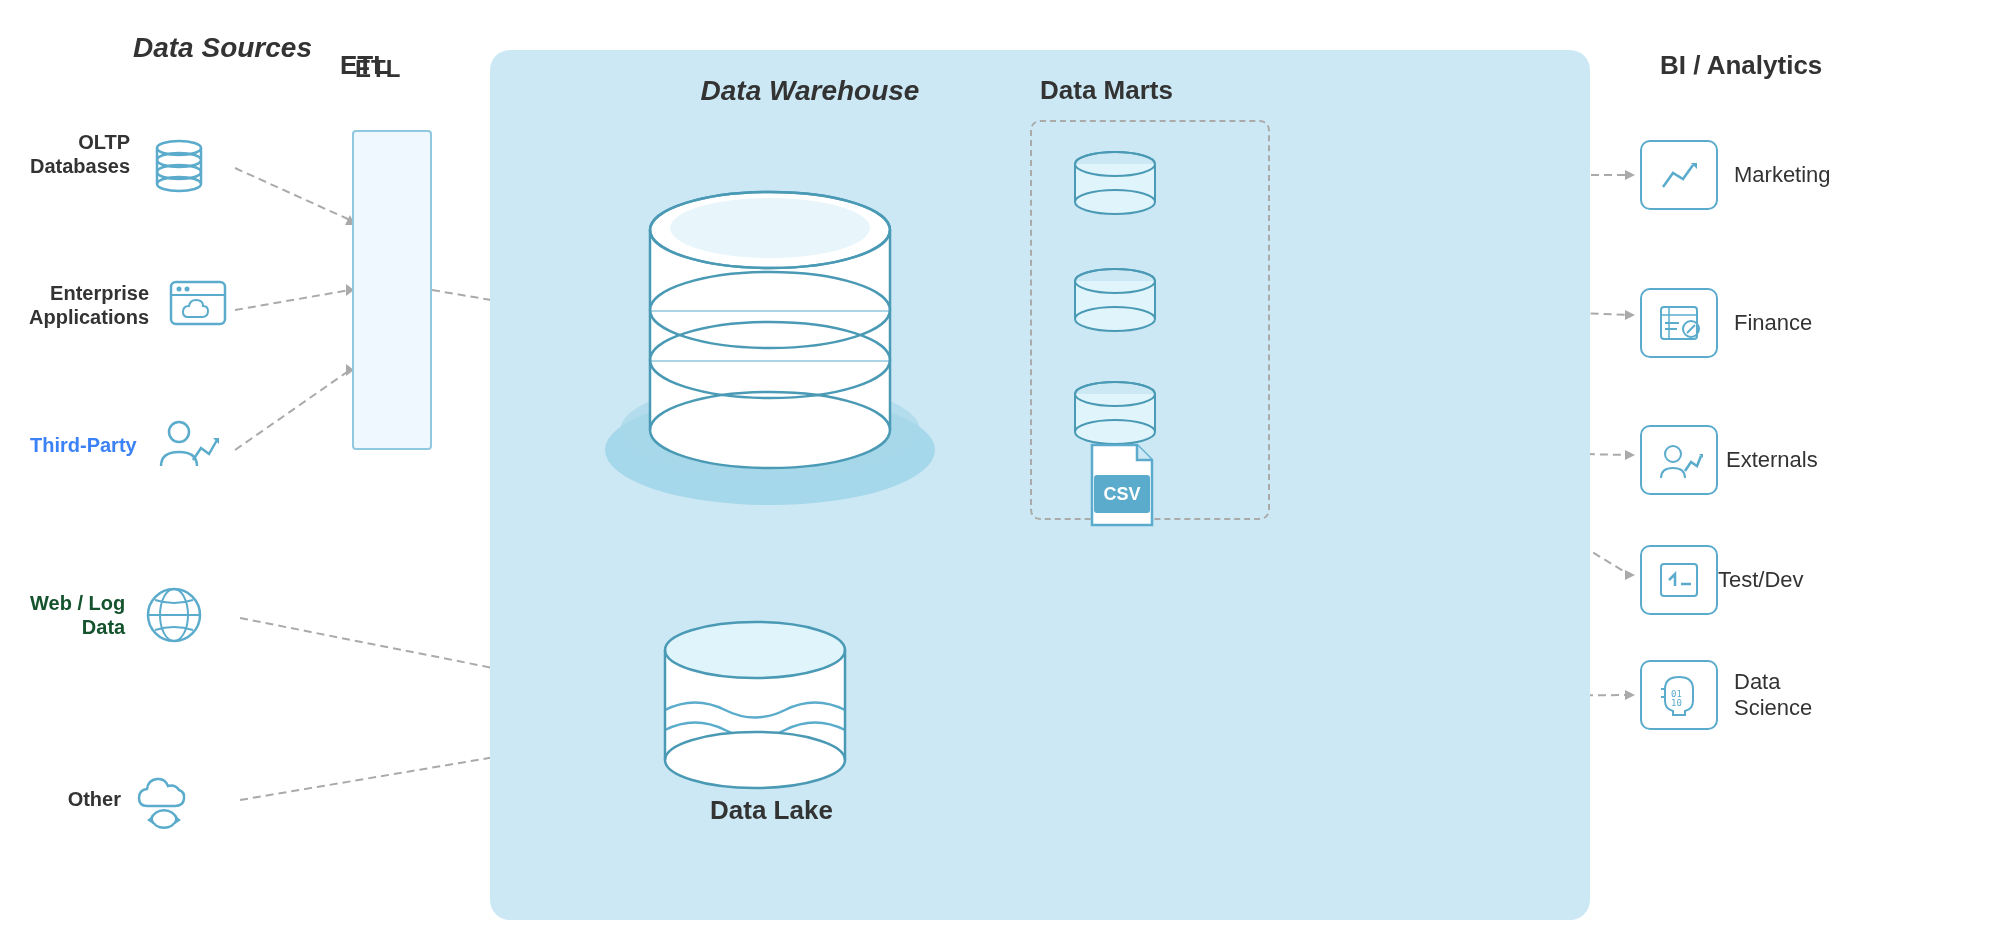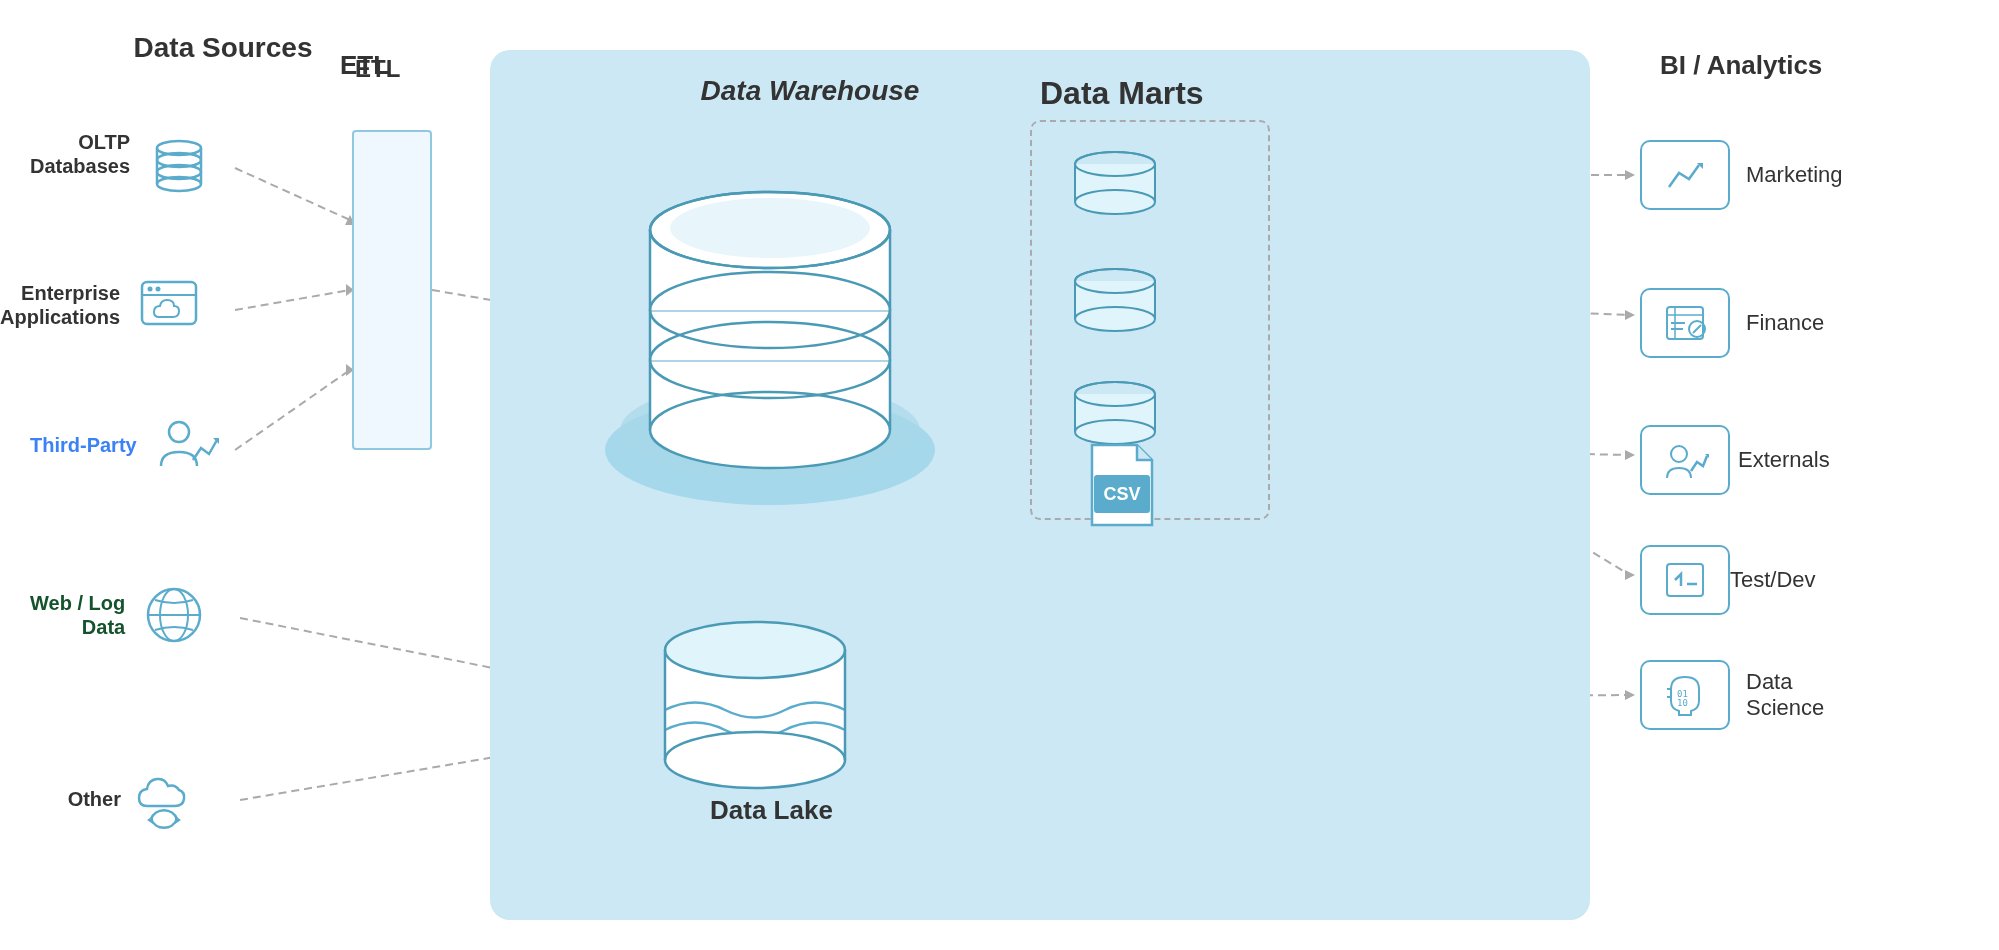--- a/index.html
+++ b/index.html
@@ -24,11 +24,12 @@
       left: 133px;
       top: 31px;
       width: 180px;
-      text-align: center;
+      text-align: left;
       font-size: 26px;
       font-weight: 700;
       color: #333;
       line-height: 1.2;
+      font-style: italic;
     }
 
     

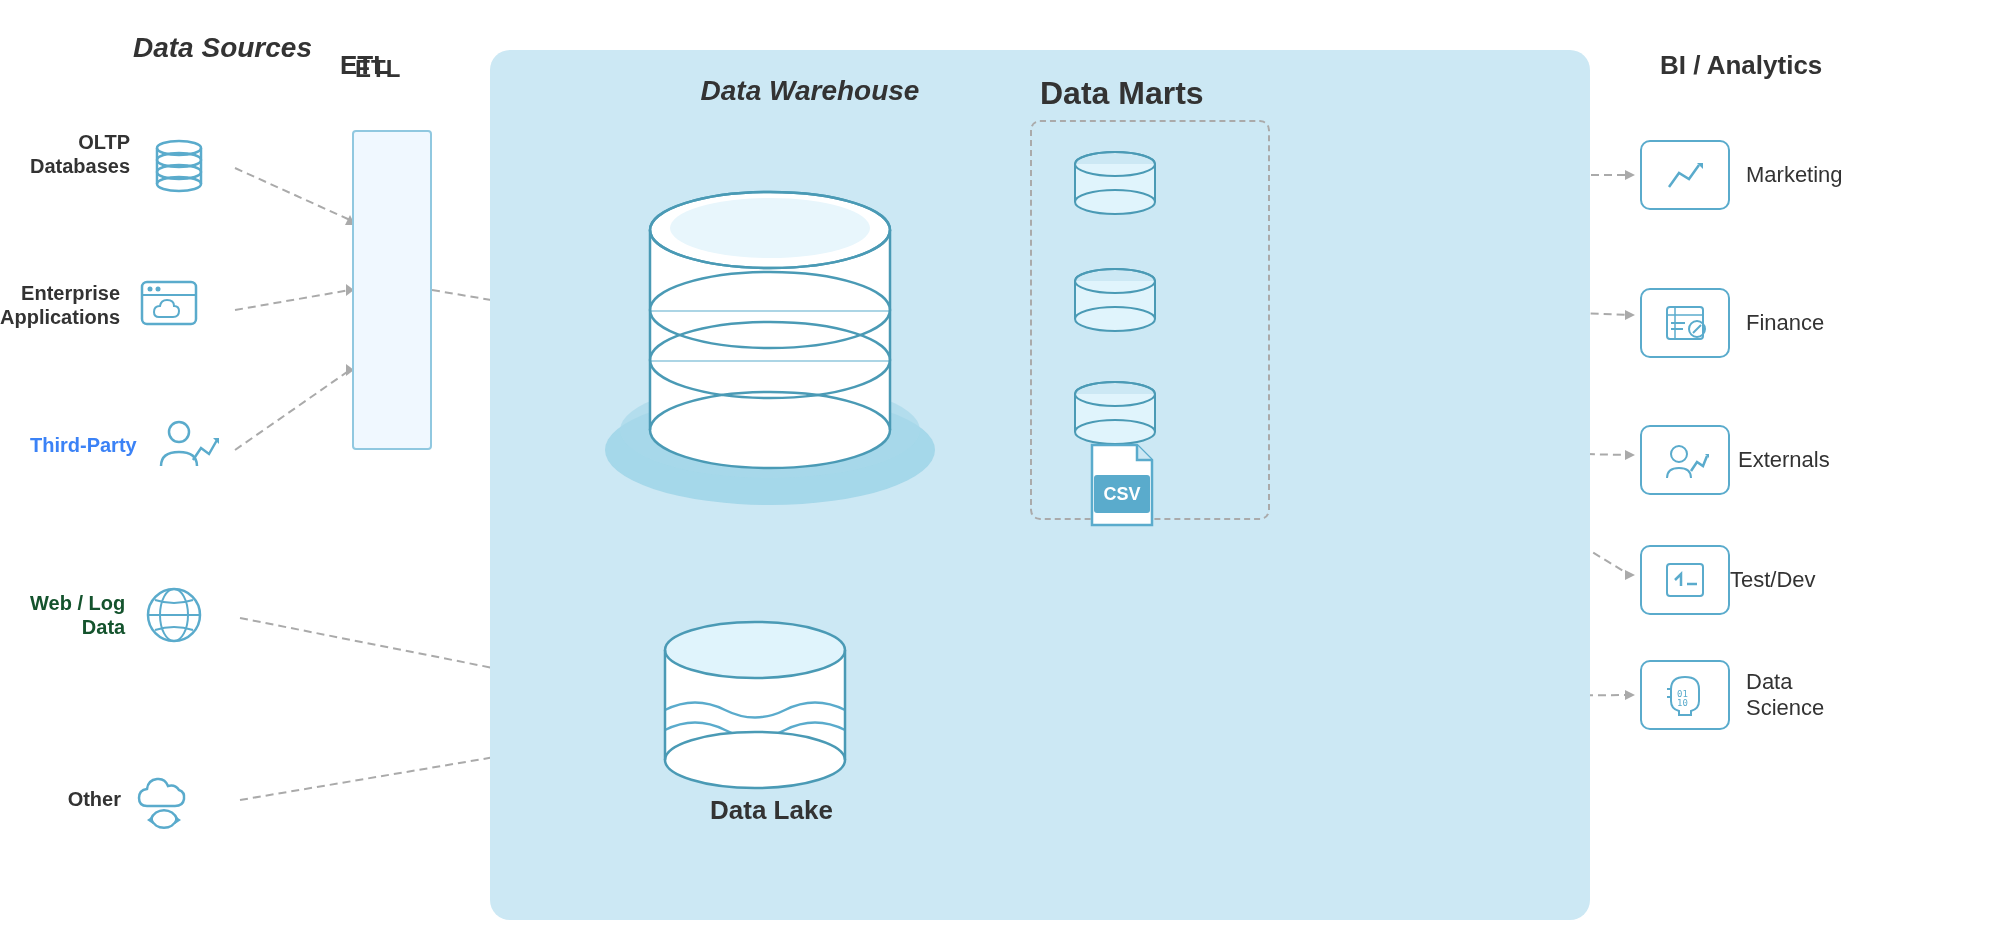--- a/index.html
+++ b/index.html
@@ -144,7 +144,7 @@
 
   <div style="position:absolute; left:650px; top:75px; font-size:28px; font-weight:700; color:#333; text-align:center; width:320px;font-style:italic;">Data Warehouse</div>
 
-  <div style="position:absolute; left:1040px; top:75px; font-size:32px; font-weight:700; color:#333;">Data Marts</div>
+  <div style="position:absolute; left:1040px; top:75px; font-size:26px; font-weight:700; color:#333;">Data Marts</div>
 
   <div style="position:absolute; left:1660px; top:50px; font-size:26px; font-weight:700; color:#333;">BI / Analytics</div>
 

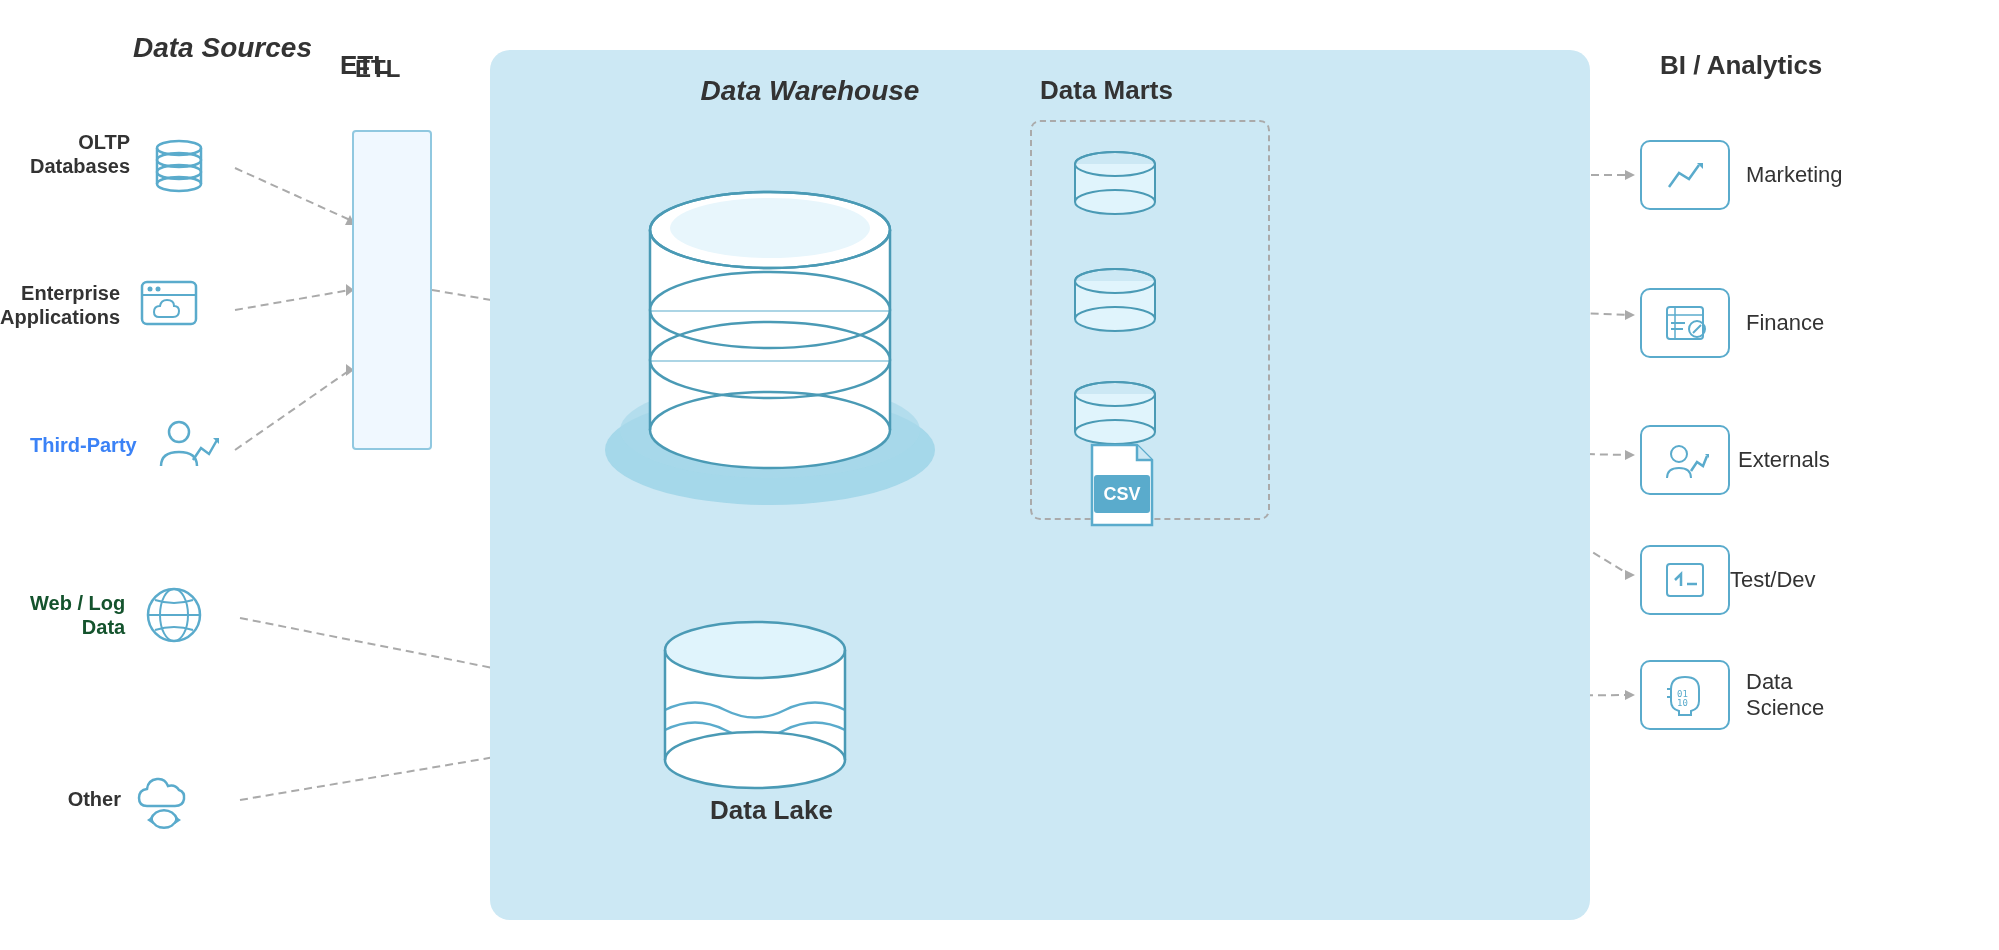--- a/index.html
+++ b/index.html
@@ -168,7 +168,7 @@
     </svg>
   </div>
 
-  <div style="position:absolute; left:0px; top:270px; display:flex; align-items:center; gap:14px;">
+  <div style="position:absolute; left:0px; top:270px; display:flex; align-items:center; gap:14px;padding-left:29px;">
     <span style="font-size:20px; font-weight:700; color:#333; line-height:1.2; min-width:120px; text-align:right;">Enterprise<br>Applications</span>
     <svg width="70" height="70" viewBox="0 0 70 70">
 

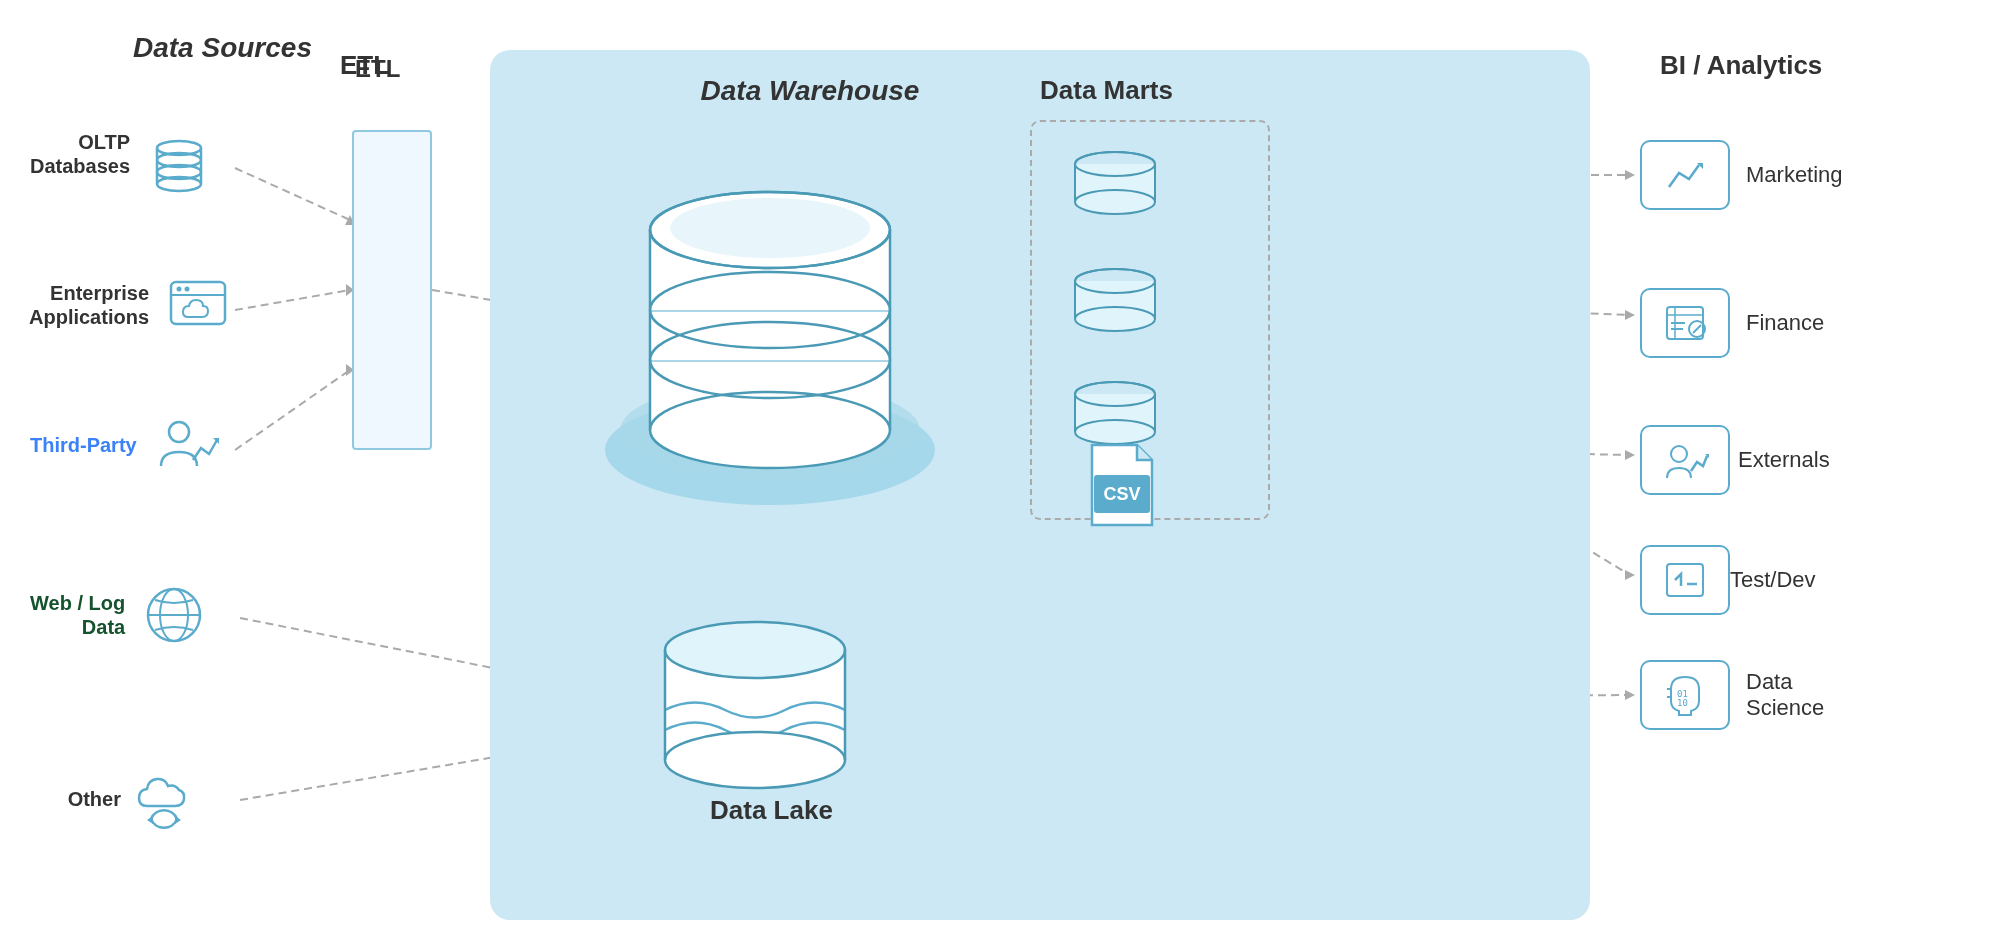--- a/index.html
+++ b/index.html
@@ -66,7 +66,7 @@
     }
 
     .bi-icon-box {
-      width: 90px;
+      width: 78px;
       height: 70px;
       border: 2px solid #5aabcc;
       border-radius: 10px;

